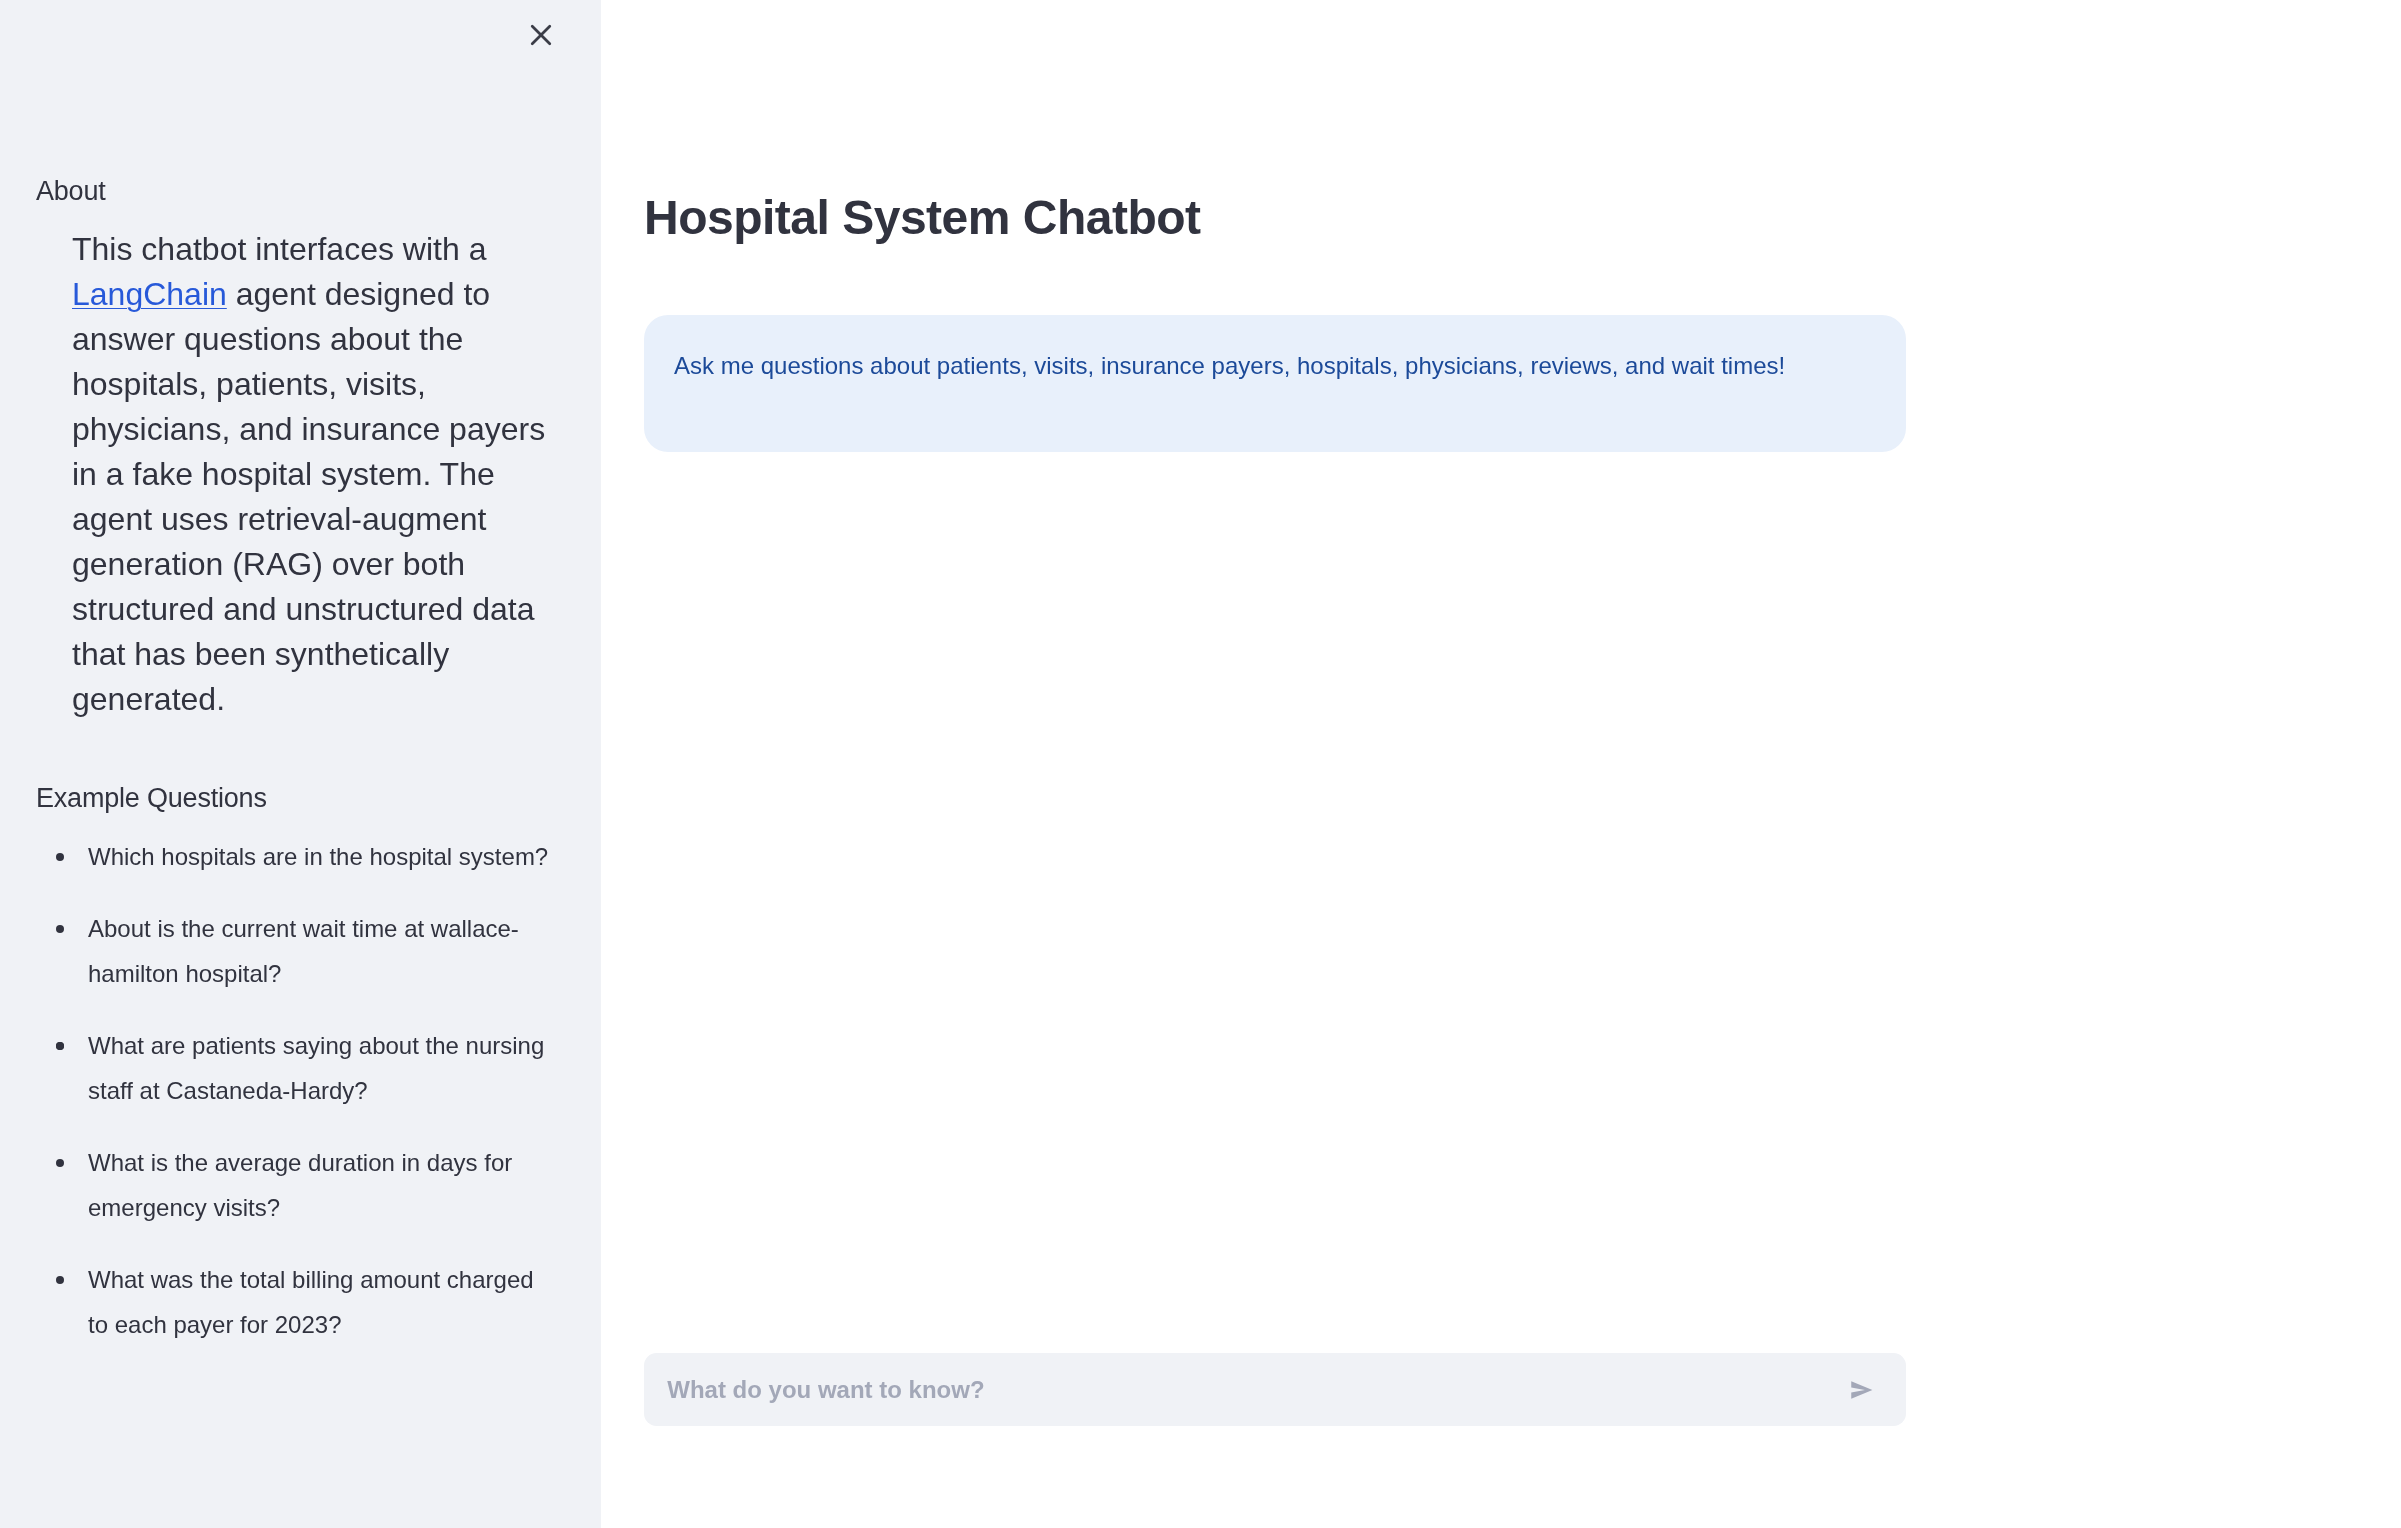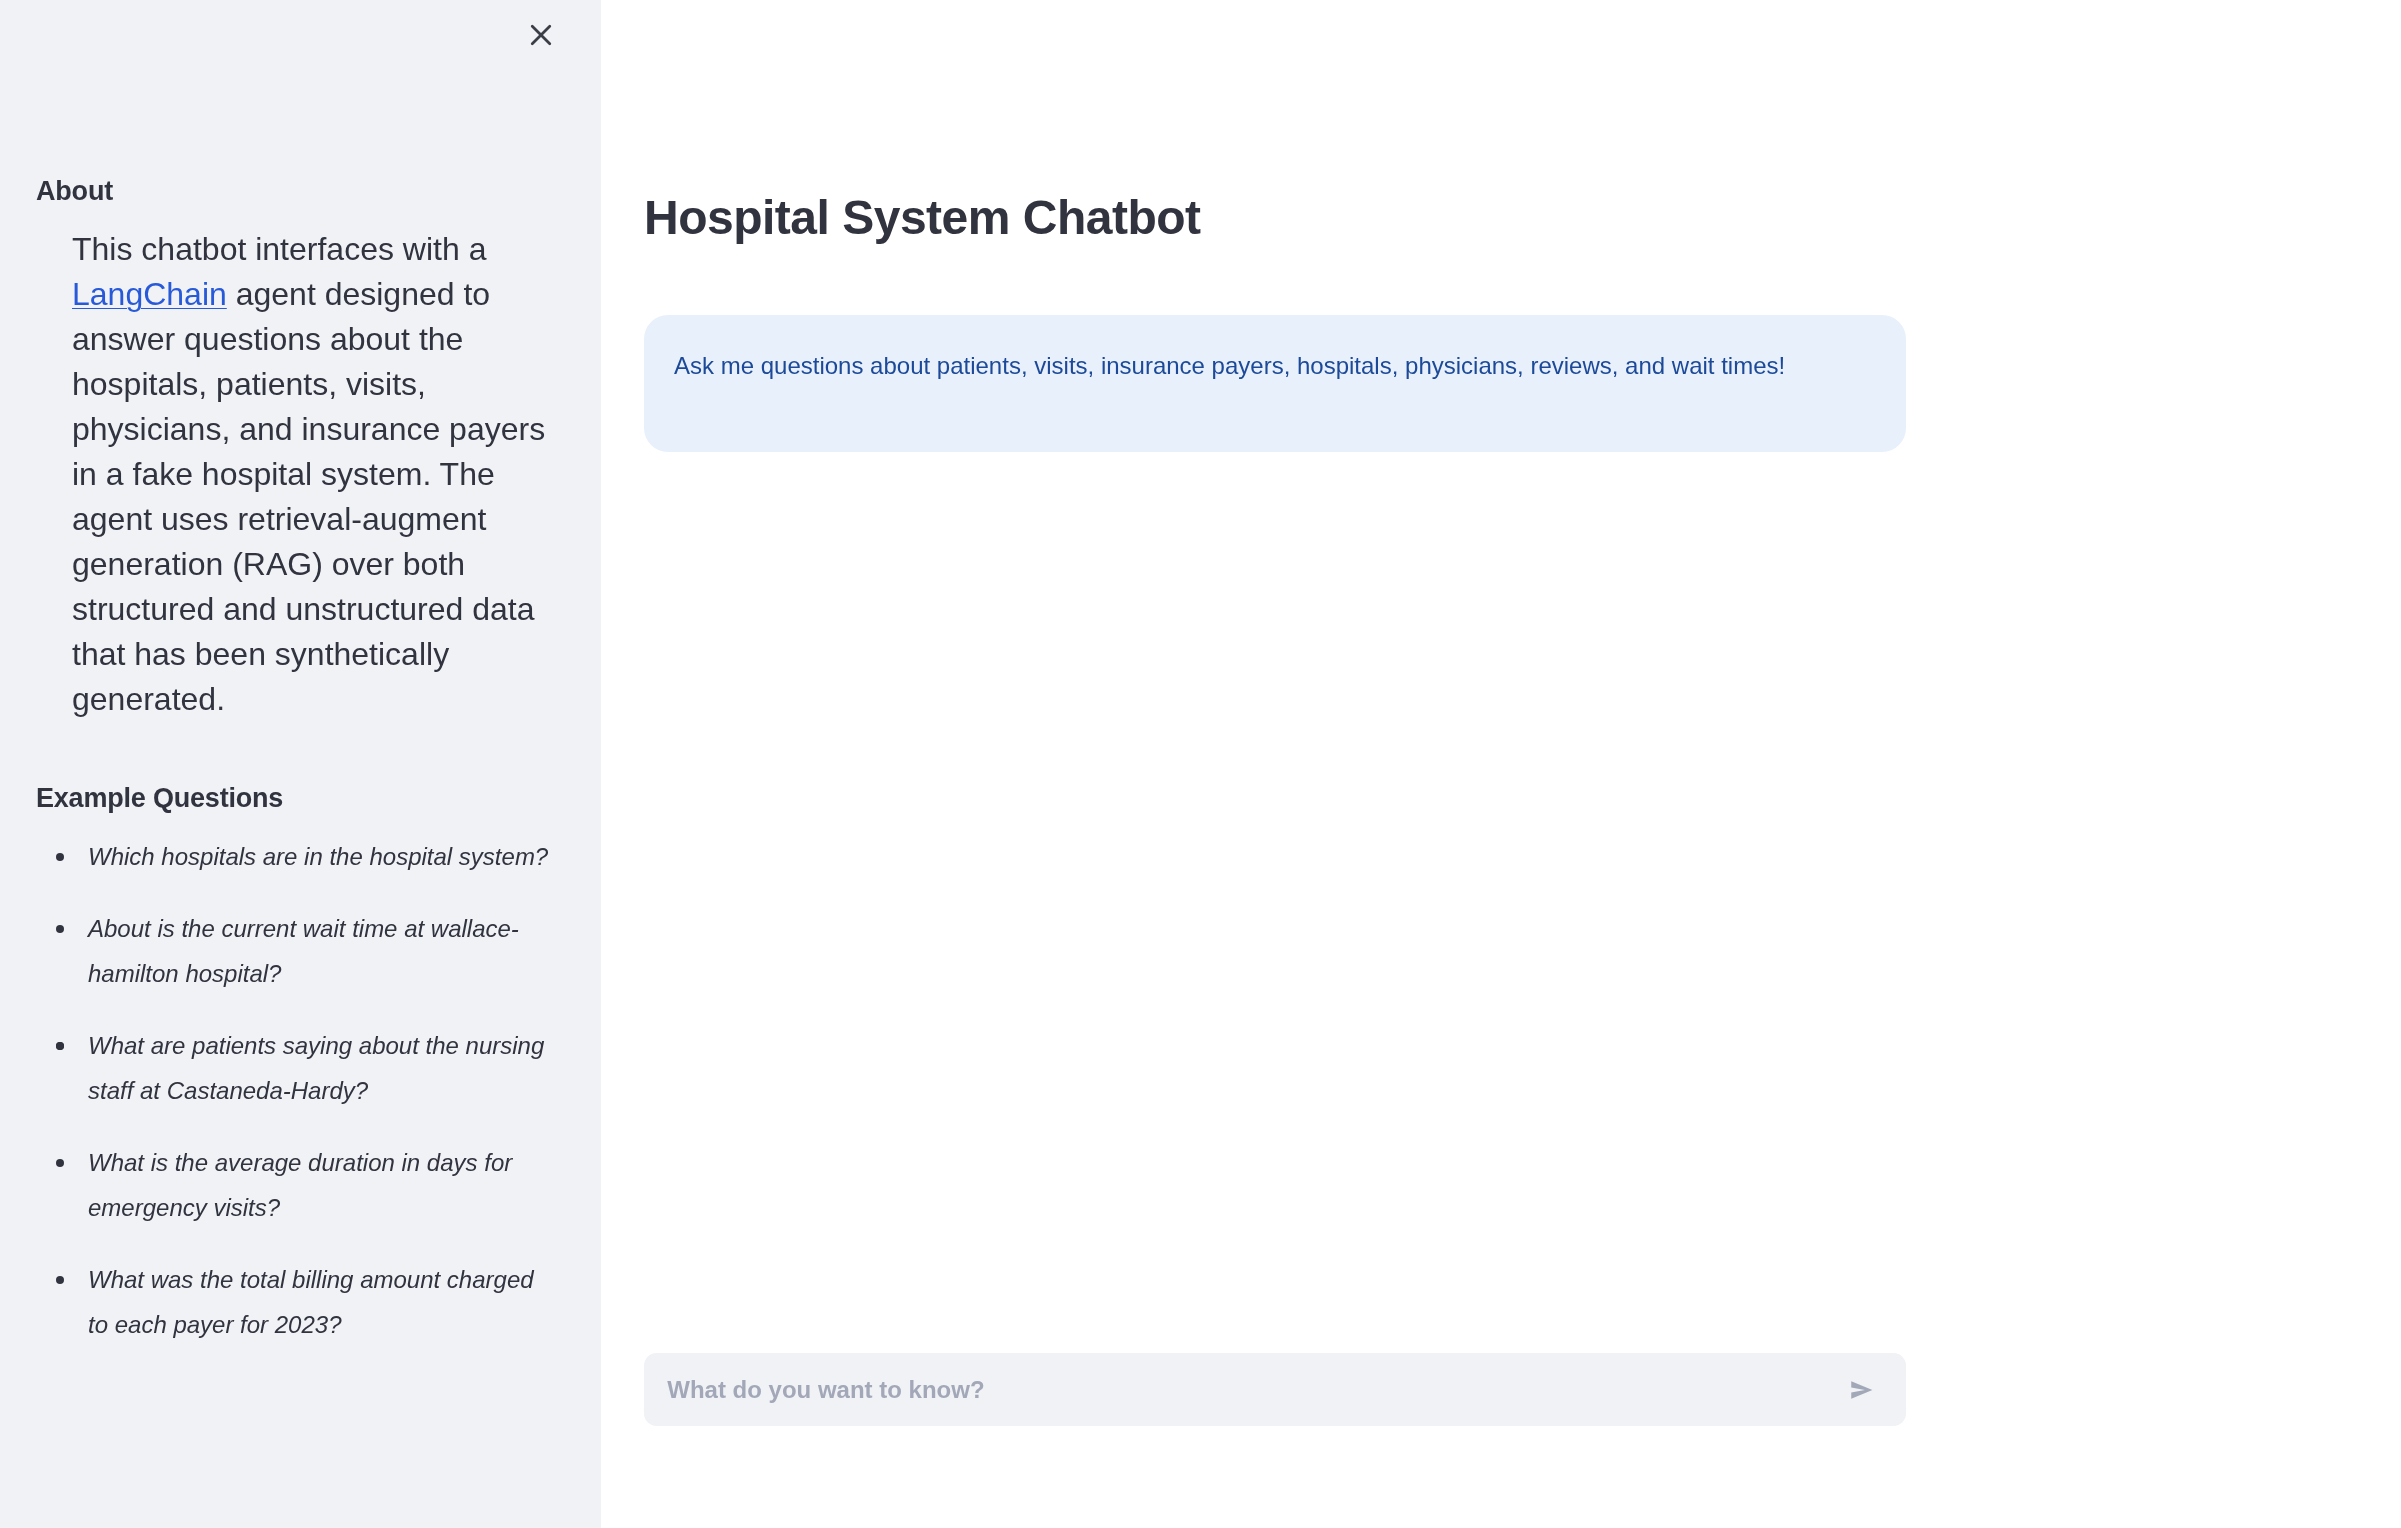--- a/index.html
+++ b/index.html
@@ -65,7 +65,7 @@
 
   .side-h2 {
     font-size: 27px;
-    font-weight: 700;
+    font-weight: 400;
     color: #31333f;
     letter-spacing: -0.2px;
     line-height: 1.2;

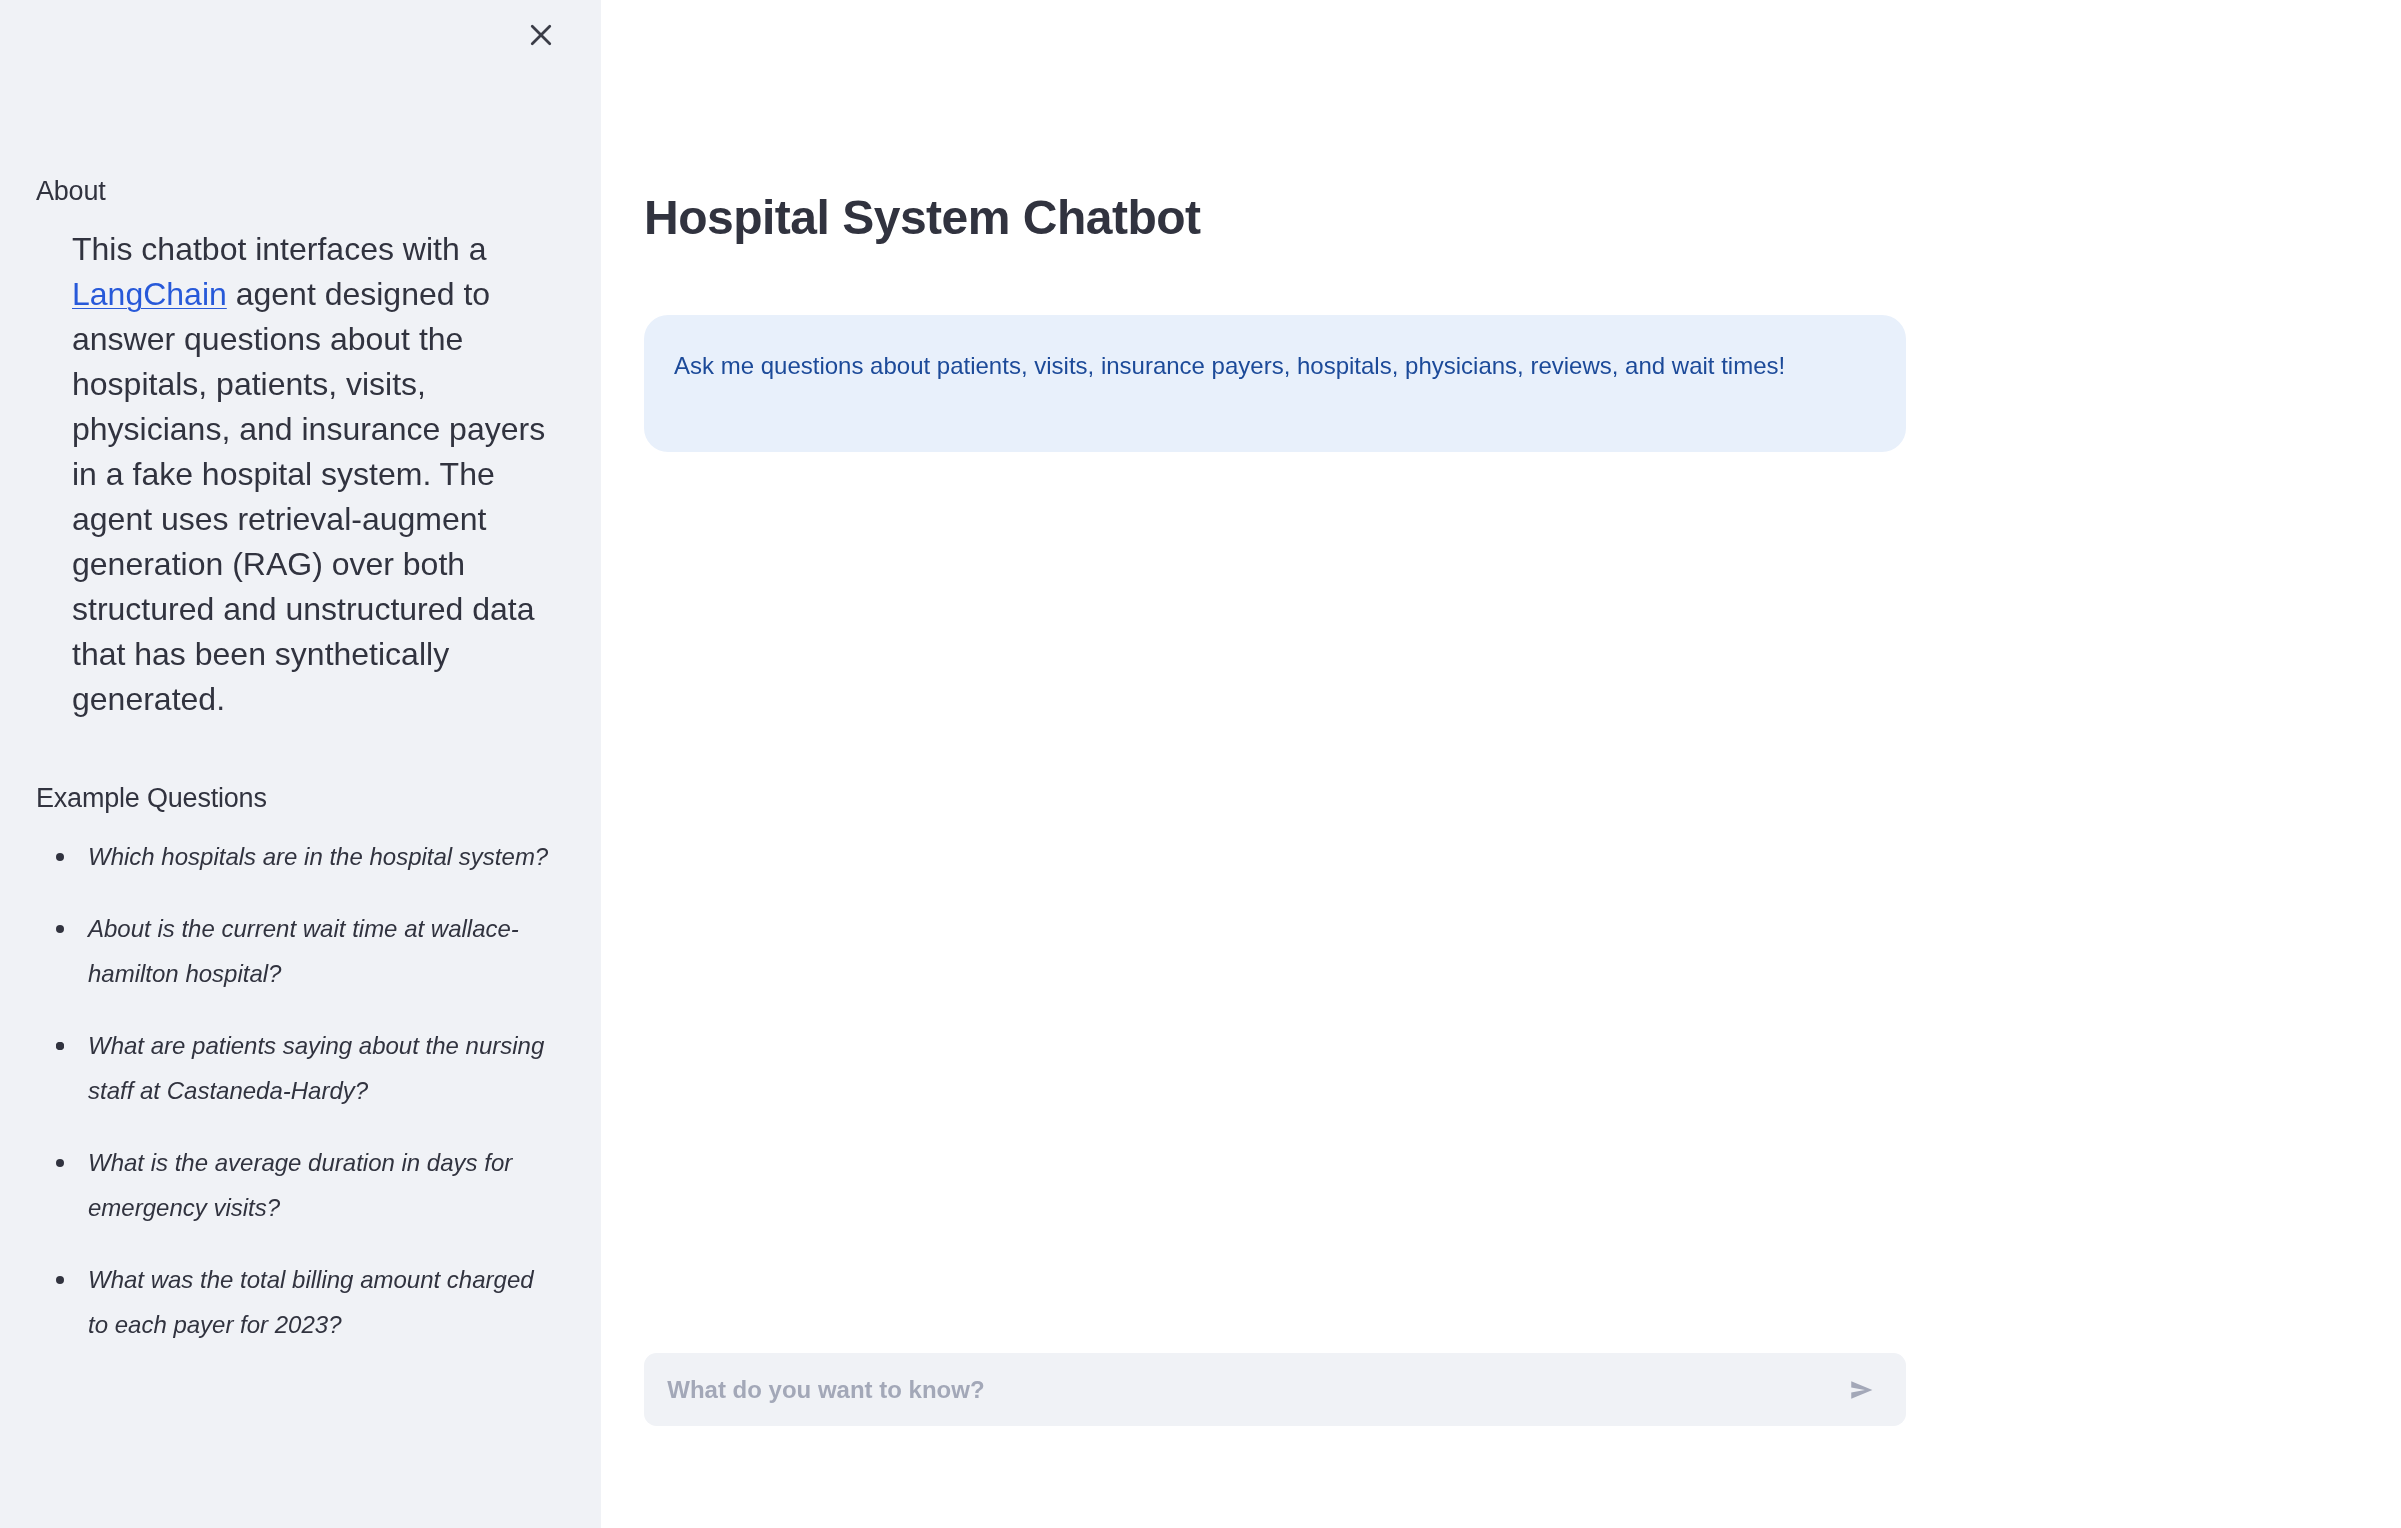--- a/index.html
+++ b/index.html
@@ -98,7 +98,6 @@
     margin: 0;
     padding: 0;
     width: 536px;
-    font-style: italic;
   }
 
   #example-list li {

